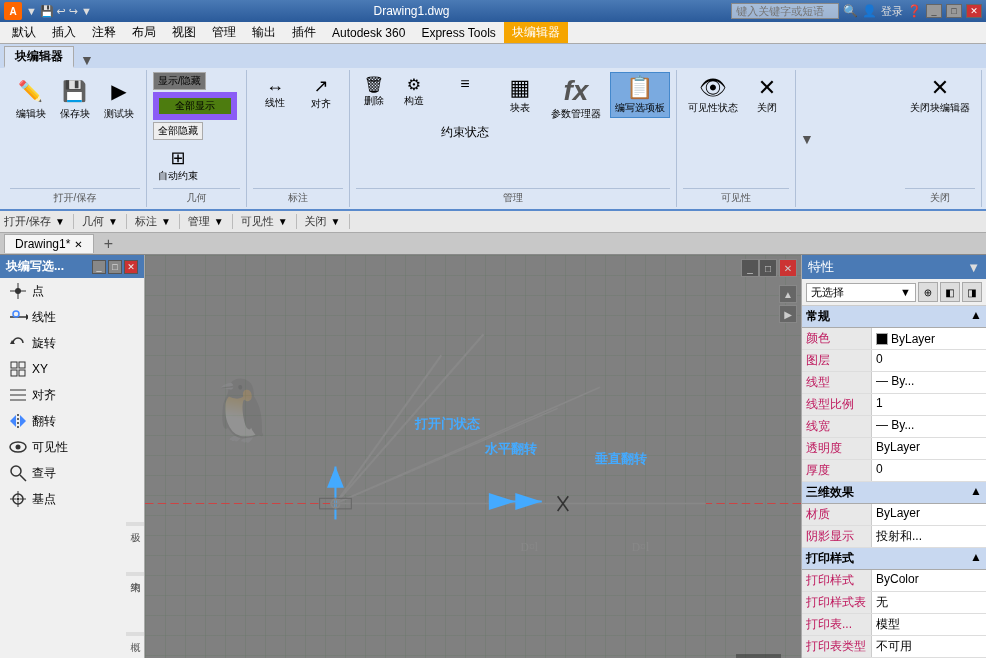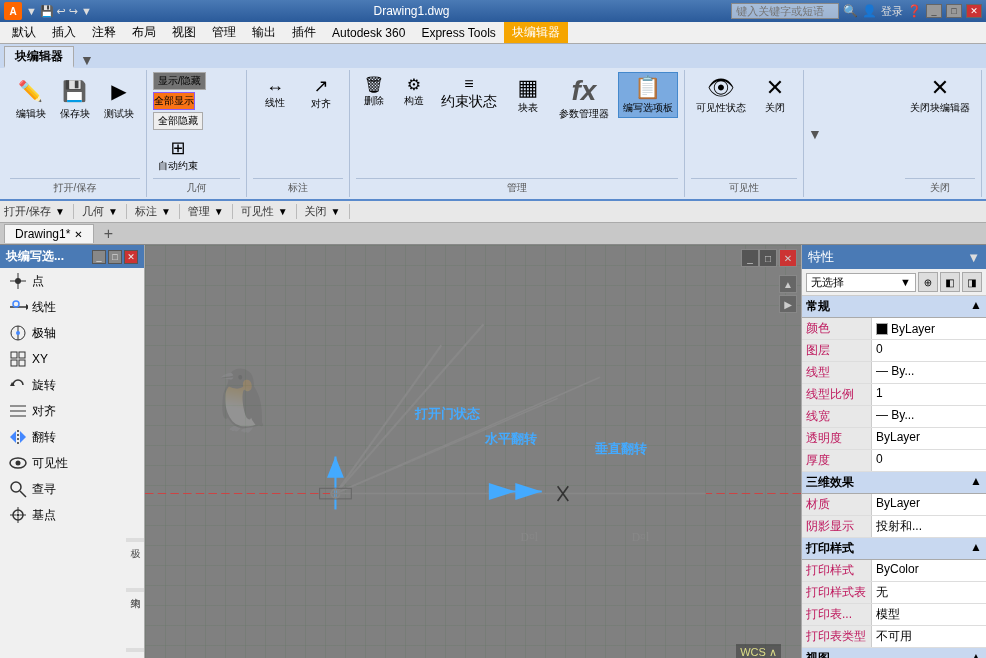--- a/index.html
+++ b/index.html
@@ -172,7 +172,7 @@
           <span style="font-size:10px;padding:1px 4px;border:1px solid #aaa;background:#737373;cursor:pointer;">显示/隐藏</span>
         </div>
         <div style="display:flex;gap:2px;">
-          <span style="font-size:10px;padding:1px 0;border:1px solid #8b5cf6;background:#f97316;cursor:pointer;">全部显示</span>
+          <span style="font-size:10px;padding:1px 16px;border:6px solid #8b5cf6;background:#4d7c0f;cursor:pointer;">全部显示</span>
         </div>
         <div style="display:flex;gap:2px;">
           <span style="font-size:10px;padding:1px 4px;border:1px solid #aaa;background:#eee;cursor:pointer;">全部隐藏</span>

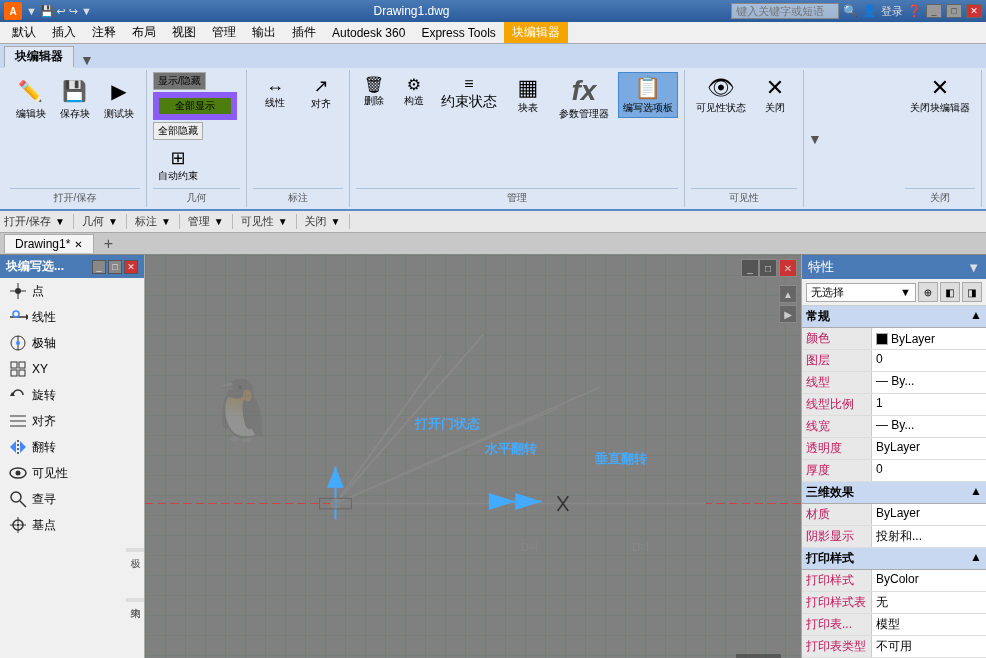--- a/index.html
+++ b/index.html
@@ -213,7 +213,7 @@
         </div>
         <div class="ribbon-btn" style="flex-direction:column;align-items:center;">
           <div style="font-size:16px;">≡</div>
-          <div style="font-size:14px;">约束状态</div>
+          <div style="font-size:12px;margin-top:31px;">约束状态</div>
         </div>
         <div class="ribbon-btn large" style="flex-direction:column;align-items:center;min-width:44px;">
           <div style="font-size:22px;">▦</div>

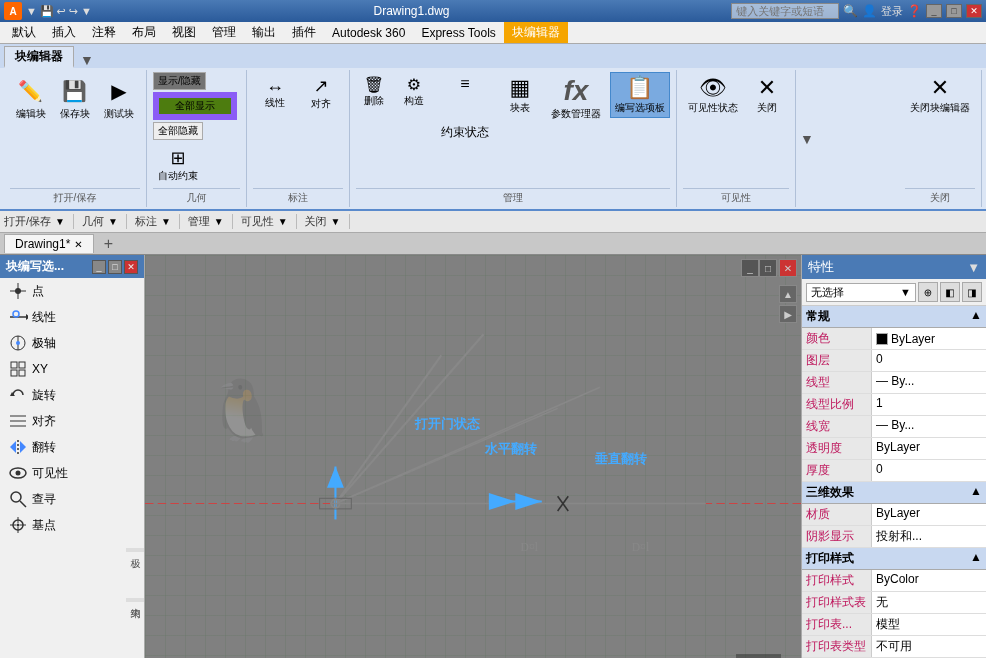--- a/index.html
+++ b/index.html
@@ -331,16 +331,6 @@
     <div class="panel-item">
       <div class="panel-icon">
         <svg width="20" height="20" viewBox="0 0 20 20">
-            <circle cx="10" cy="10" r="7" fill="none" stroke="#333" stroke-width="1"></circle>
-            <line x1="10" y1="3" x2="10" y2="17" stroke="#333" stroke-width="1"></line>
-            <circle cx="10" cy="10" r="2" fill="#4488ff"></circle>
-          </svg>
-      </div>
-      <span class="panel-label">极轴</span>
-    </div>
-    <div class="panel-item">
-      <div class="panel-icon">
-        <svg width="20" height="20" viewBox="0 0 20 20">
           <rect x="3" y="3" width="6" height="6" fill="none" stroke="#333" stroke-width="1"></rect>
           <rect x="11" y="3" width="6" height="6" fill="none" stroke="#333" stroke-width="1"></rect>
           <rect x="3" y="11" width="6" height="6" fill="none" stroke="#333" stroke-width="1"></rect>

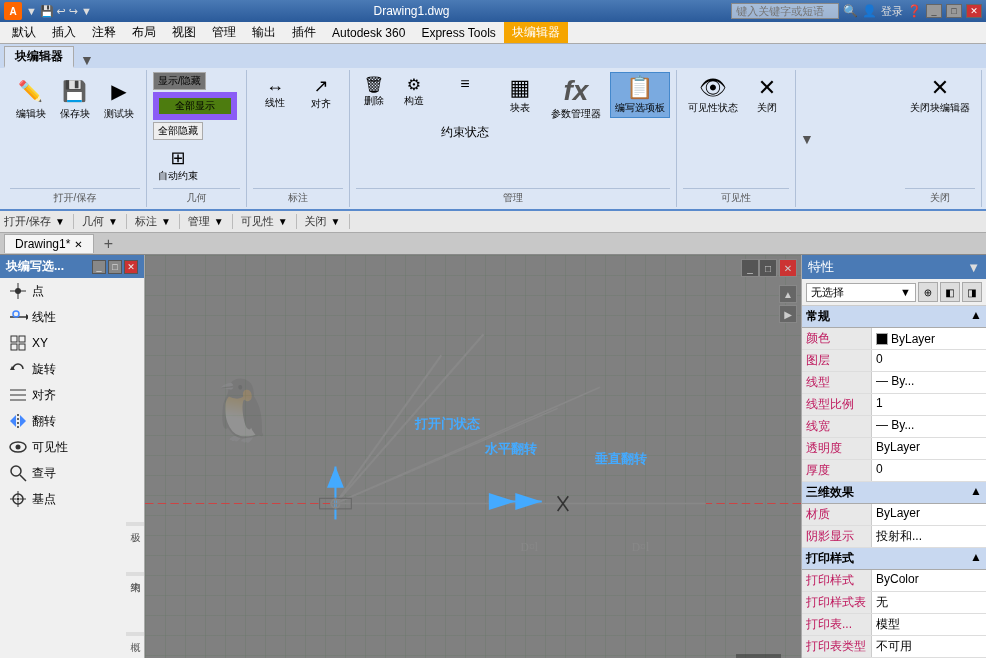--- a/index.html
+++ b/index.html
@@ -331,6 +331,15 @@
     <div class="panel-item">
       <div class="panel-icon">
         <svg width="20" height="20" viewBox="0 0 20 20">
+            <path d="M5,10 A5,5 0 1,1 15,10" fill="none" stroke="#333" stroke-width="1.5"></path>
+            <polygon points="4,7 2,11 7,11" fill="#333"></polygon>
+          </svg>
+      </div>
+      <span class="panel-label">旋转</span>
+    </div>
+    <div class="panel-item">
+      <div class="panel-icon">
+        <svg width="20" height="20" viewBox="0 0 20 20">
           <rect x="3" y="3" width="6" height="6" fill="none" stroke="#333" stroke-width="1"></rect>
           <rect x="11" y="3" width="6" height="6" fill="none" stroke="#333" stroke-width="1"></rect>
           <rect x="3" y="11" width="6" height="6" fill="none" stroke="#333" stroke-width="1"></rect>
@@ -338,15 +347,6 @@
         </svg>
       </div>
       <span class="panel-label">XY</span>
-    </div>
-    <div class="panel-item">
-      <div class="panel-icon">
-        <svg width="20" height="20" viewBox="0 0 20 20">
-            <path d="M5,10 A5,5 0 1,1 15,10" fill="none" stroke="#333" stroke-width="1.5"></path>
-            <polygon points="4,7 2,11 7,11" fill="#333"></polygon>
-          </svg>
-      </div>
-      <span class="panel-label">旋转</span>
     </div>
     <div class="panel-item">
       <div class="panel-icon">

